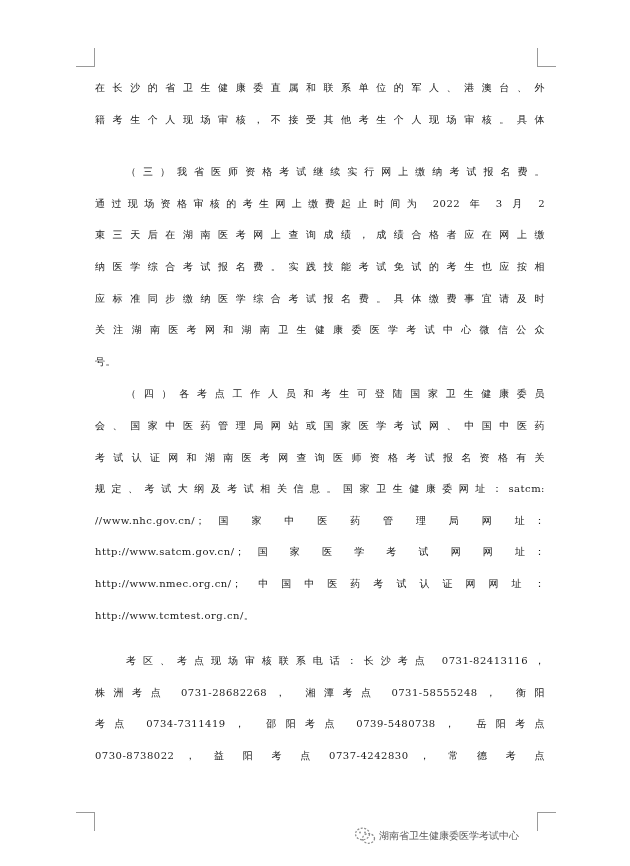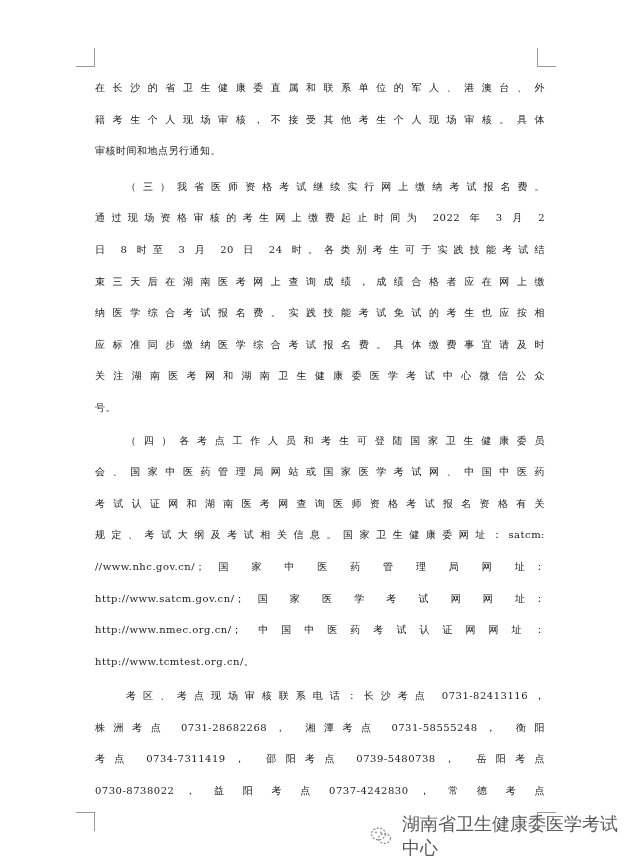--- a/index.html
+++ b/index.html
@@ -39,7 +39,6 @@
   <div>
     <div class="line">在长沙的省卫生健康委直属和联系单位的军人、港澳台、外</div>
     <div class="line">籍考生个人现场审核，不接受其他考生个人现场审核。具体</div>
-    <div class="line last">审核时间和地点另行通知。</div>
   </div>
 
   <div style="margin-top:4px;">

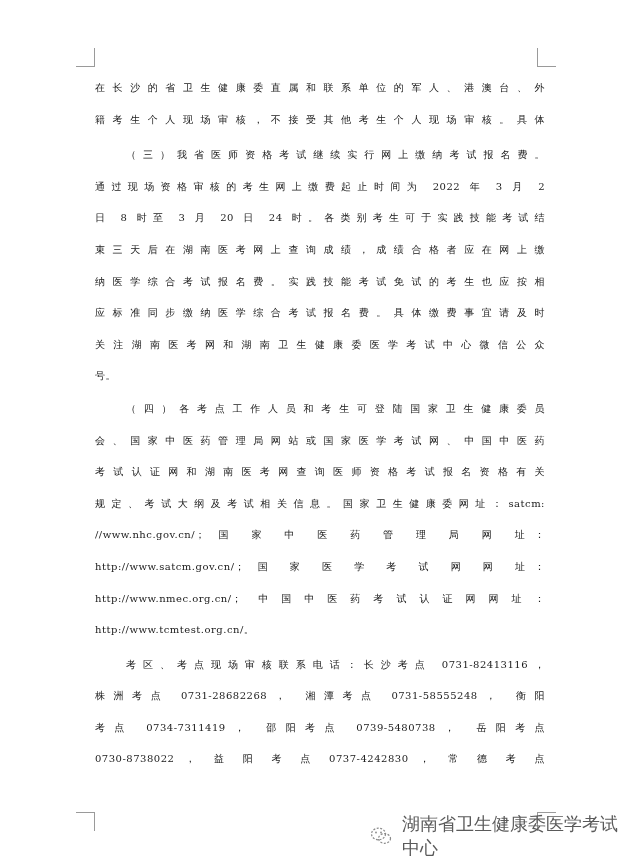--- a/index.html
+++ b/index.html
@@ -41,7 +41,7 @@
     <div class="line">籍考生个人现场审核，不接受其他考生个人现场审核。具体</div>
   </div>
 
-  <div style="margin-top:4px;">
+  <div style="margin-top:21px;">
     <div class="line indent">（三）我省医师资格考试继续实行网上缴纳考试报名费。</div>
     <div class="line">通过现场资格审核的考生网上缴费起止时间为 2022 年 3 月 2</div>
     <div class="line">日 8 时至 3 月 20 日 24 时。各类别考生可于实践技能考试结</div>

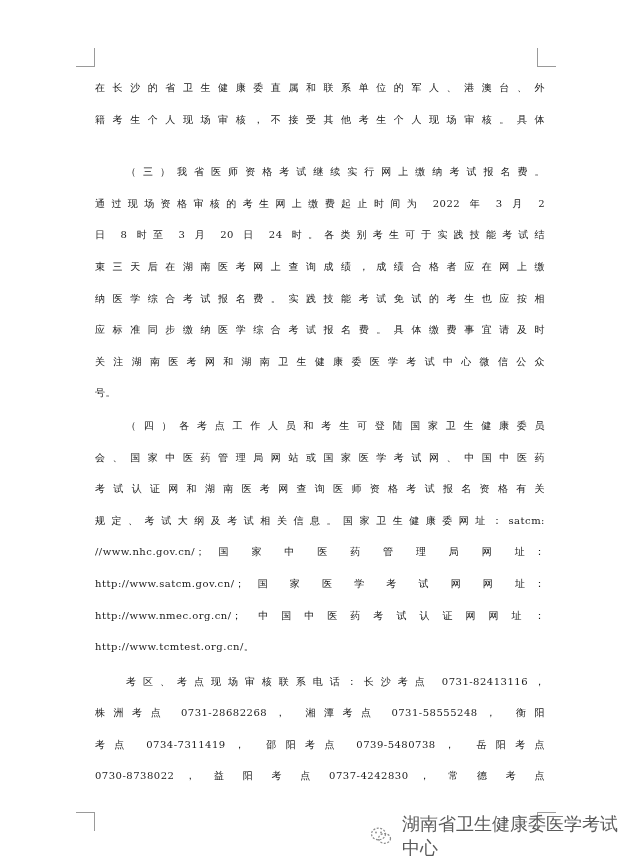--- a/index.html
+++ b/index.html
@@ -44,7 +44,6 @@
   <div style="margin-top:21px;">
     <div class="line indent">（三）我省医师资格考试继续实行网上缴纳考试报名费。</div>
     <div class="line">通过现场资格审核的考生网上缴费起止时间为 2022 年 3 月 2</div>
-    <div class="line">日 8 时至 3 月 20 日 24 时。各类别考生可于实践技能考试结</div>
     <div class="line">束三天后在湖南医考网上查询成绩，成绩合格者应在网上缴</div>
     <div class="line">纳医学综合考试报名费。实践技能考试免试的考生也应按相</div>
     <div class="line">应标准同步缴纳医学综合考试报名费。具体缴费事宜请及时</div>

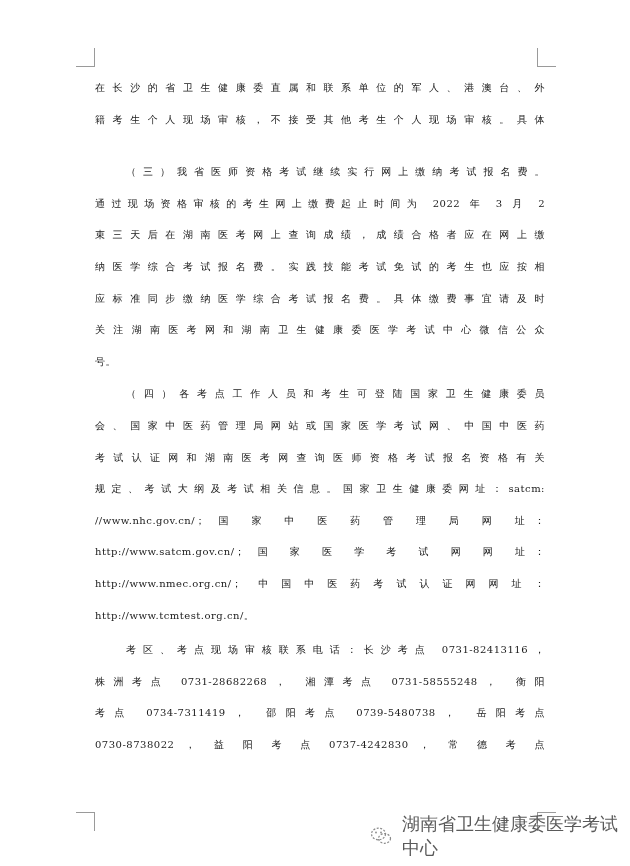--- a/index.html
+++ b/index.html
@@ -62,7 +62,7 @@
     <div class="line last">http://www.tcmtest.org.cn/。</div>
   </div>
 
-  <div style="margin-top:3px;">
+  <div style="margin-top:14px;">
     <div class="line indent">考区、考点现场审核联系电话：长沙考点 0731-82413116，</div>
     <div class="line">株洲考点 0731-28682268， 湘潭考点 0731-58555248， 衡阳</div>
     <div class="line">考点 0734-7311419， 邵阳考点 0739-5480738， 岳阳考点</div>

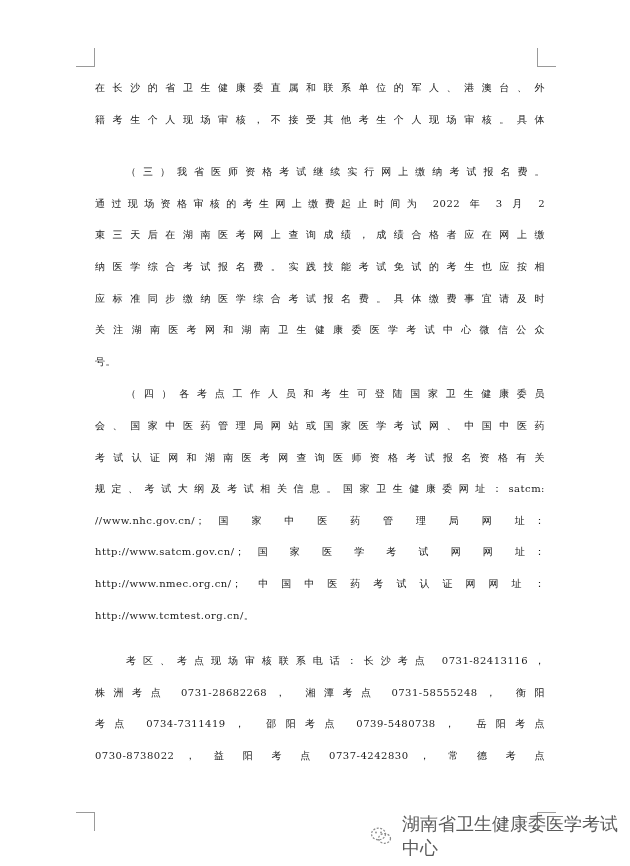--- a/index.html
+++ b/index.html
@@ -20,9 +20,9 @@
   .line.last { text-align-last: left; }
   .line.indent { padding-left: 31px; }
   .watermark {
-    position: absolute; left: 370px; top: 824px; height: 24px;
-    display: flex; align-items: center; gap: 10px;
-    font-family: "DejaVu Sans", "Liberation Sans", sans-serif; font-size: 18px; color: #5a5a5a;
+    position: absolute; left: 354px; top: 824px; height: 24px;
+    display: flex; align-items: center; gap: 3px;
+    font-family: "DejaVu Sans", "Liberation Sans", sans-serif; font-size: 10px; color: #5a5a5a;
   }
   .wm-icon { width: 22px; height: 20px; display: inline-block; }
 </style>

